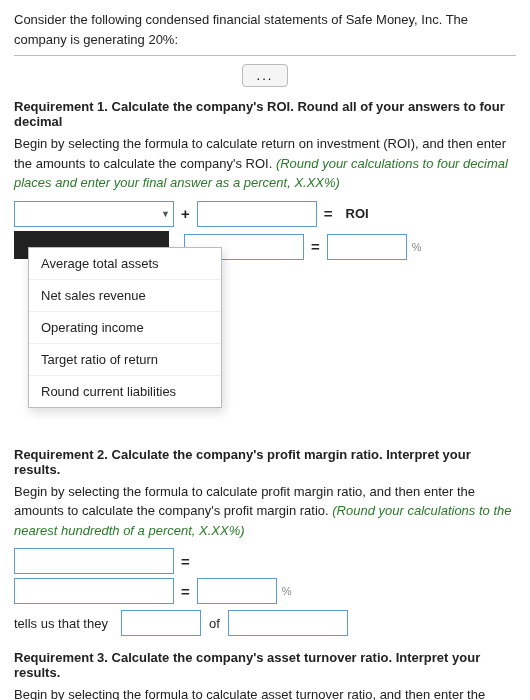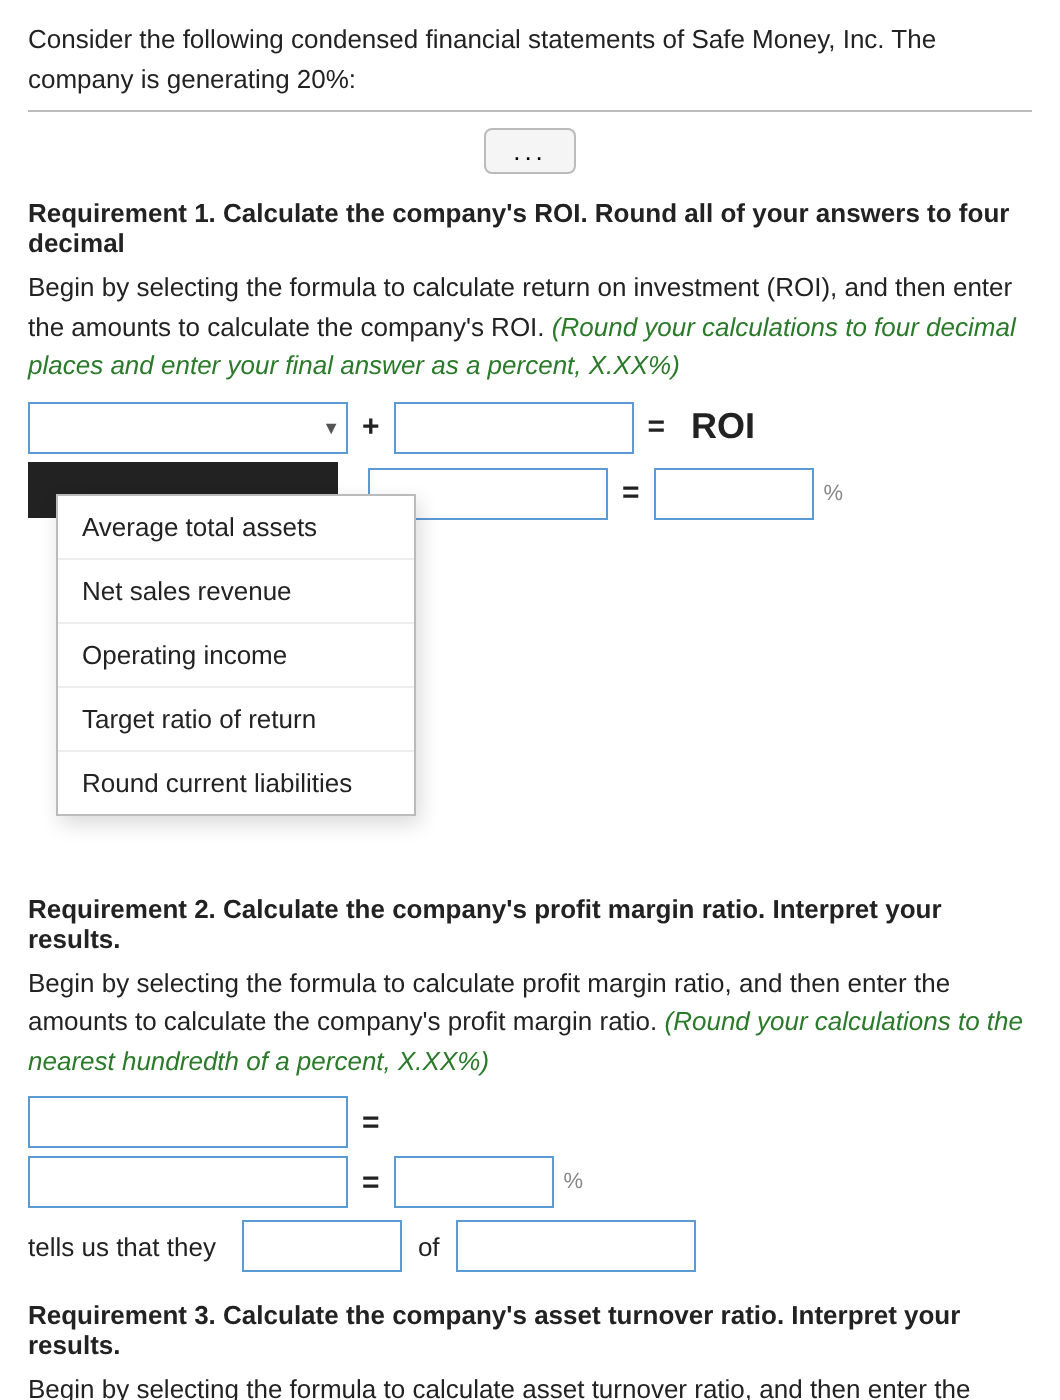--- a/index.html
+++ b/index.html
@@ -106,7 +106,7 @@
       padding: 0 2px;
     }
     .result-label {
-      font-size: 18px;
+      font-size: 13px;
       font-weight: bold;
       margin-left: 6px;
       white-space: nowrap;

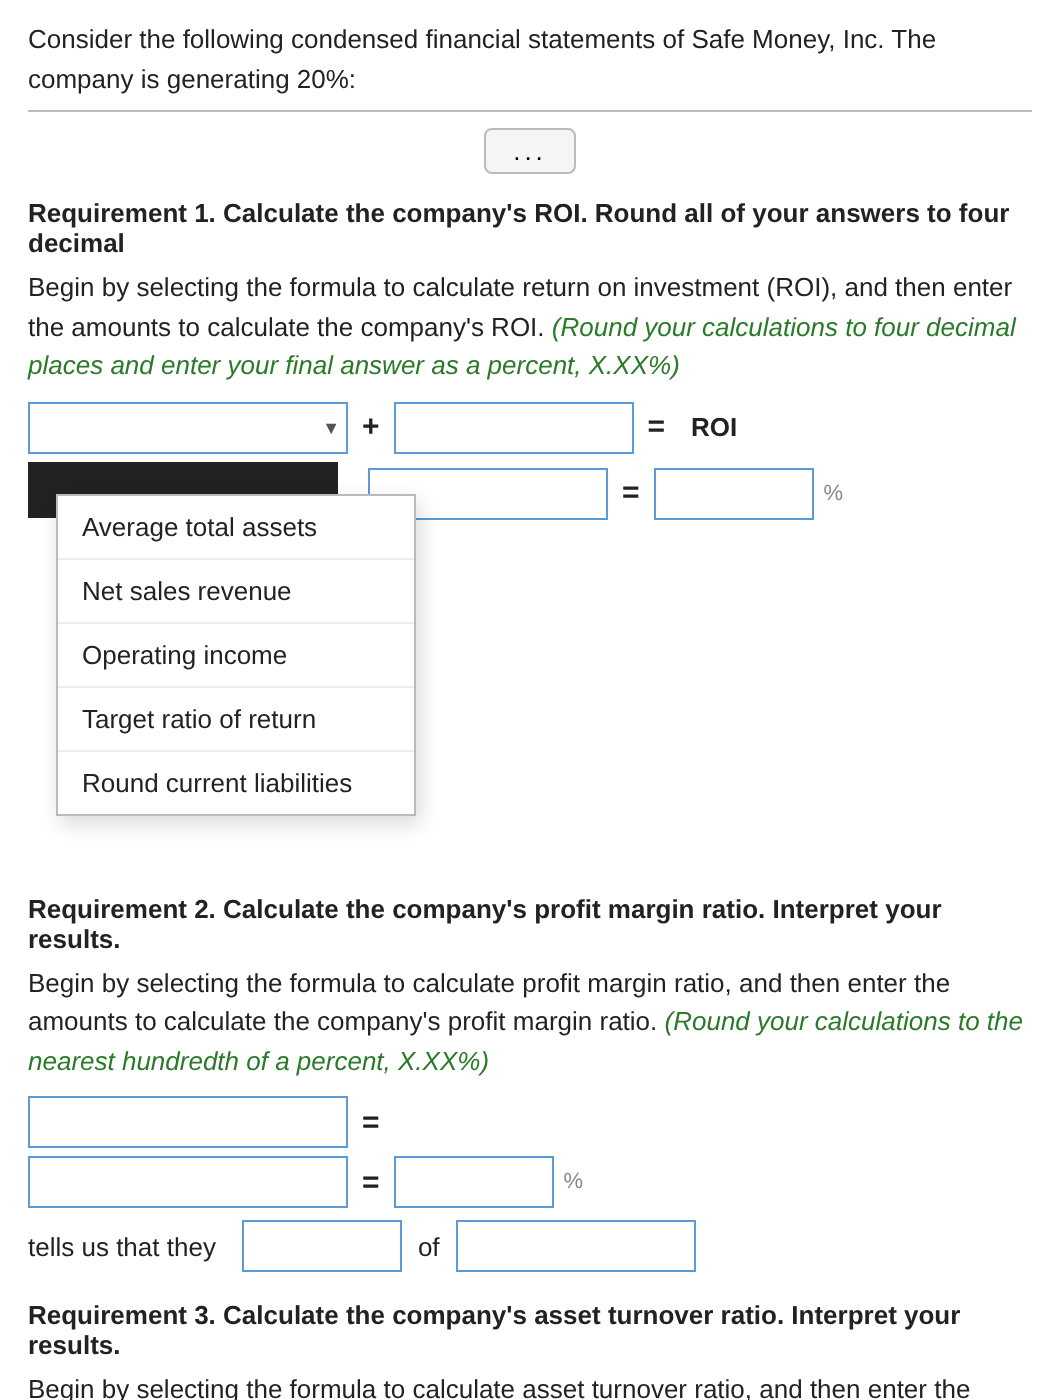--- a/index.html
+++ b/index.html
@@ -119,7 +119,7 @@
       border: 1px solid #bbb;
       box-shadow: 2px 4px 10px rgba(0,0,0,0.15);
       z-index: 100;
-      width: 180px;
+      width: 194px;
     }
     .dropdown-item {
       padding: 8px 12px;

